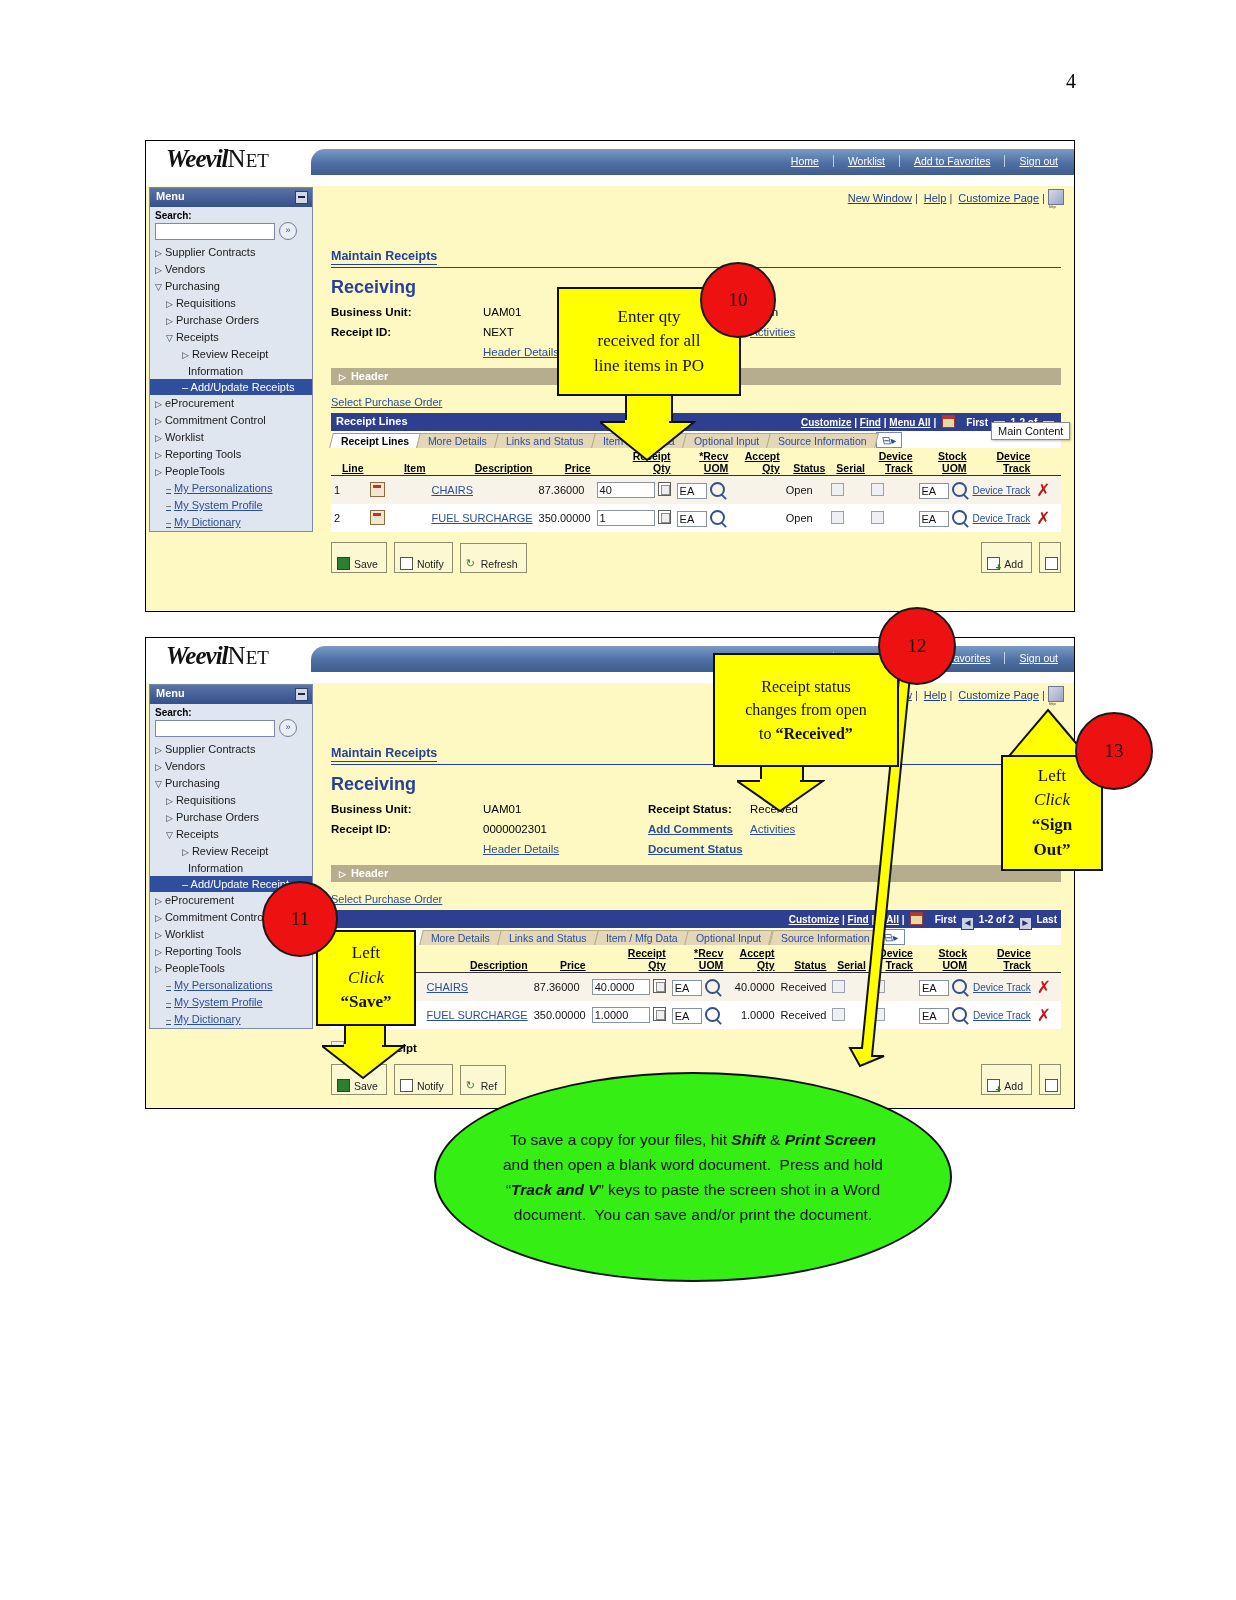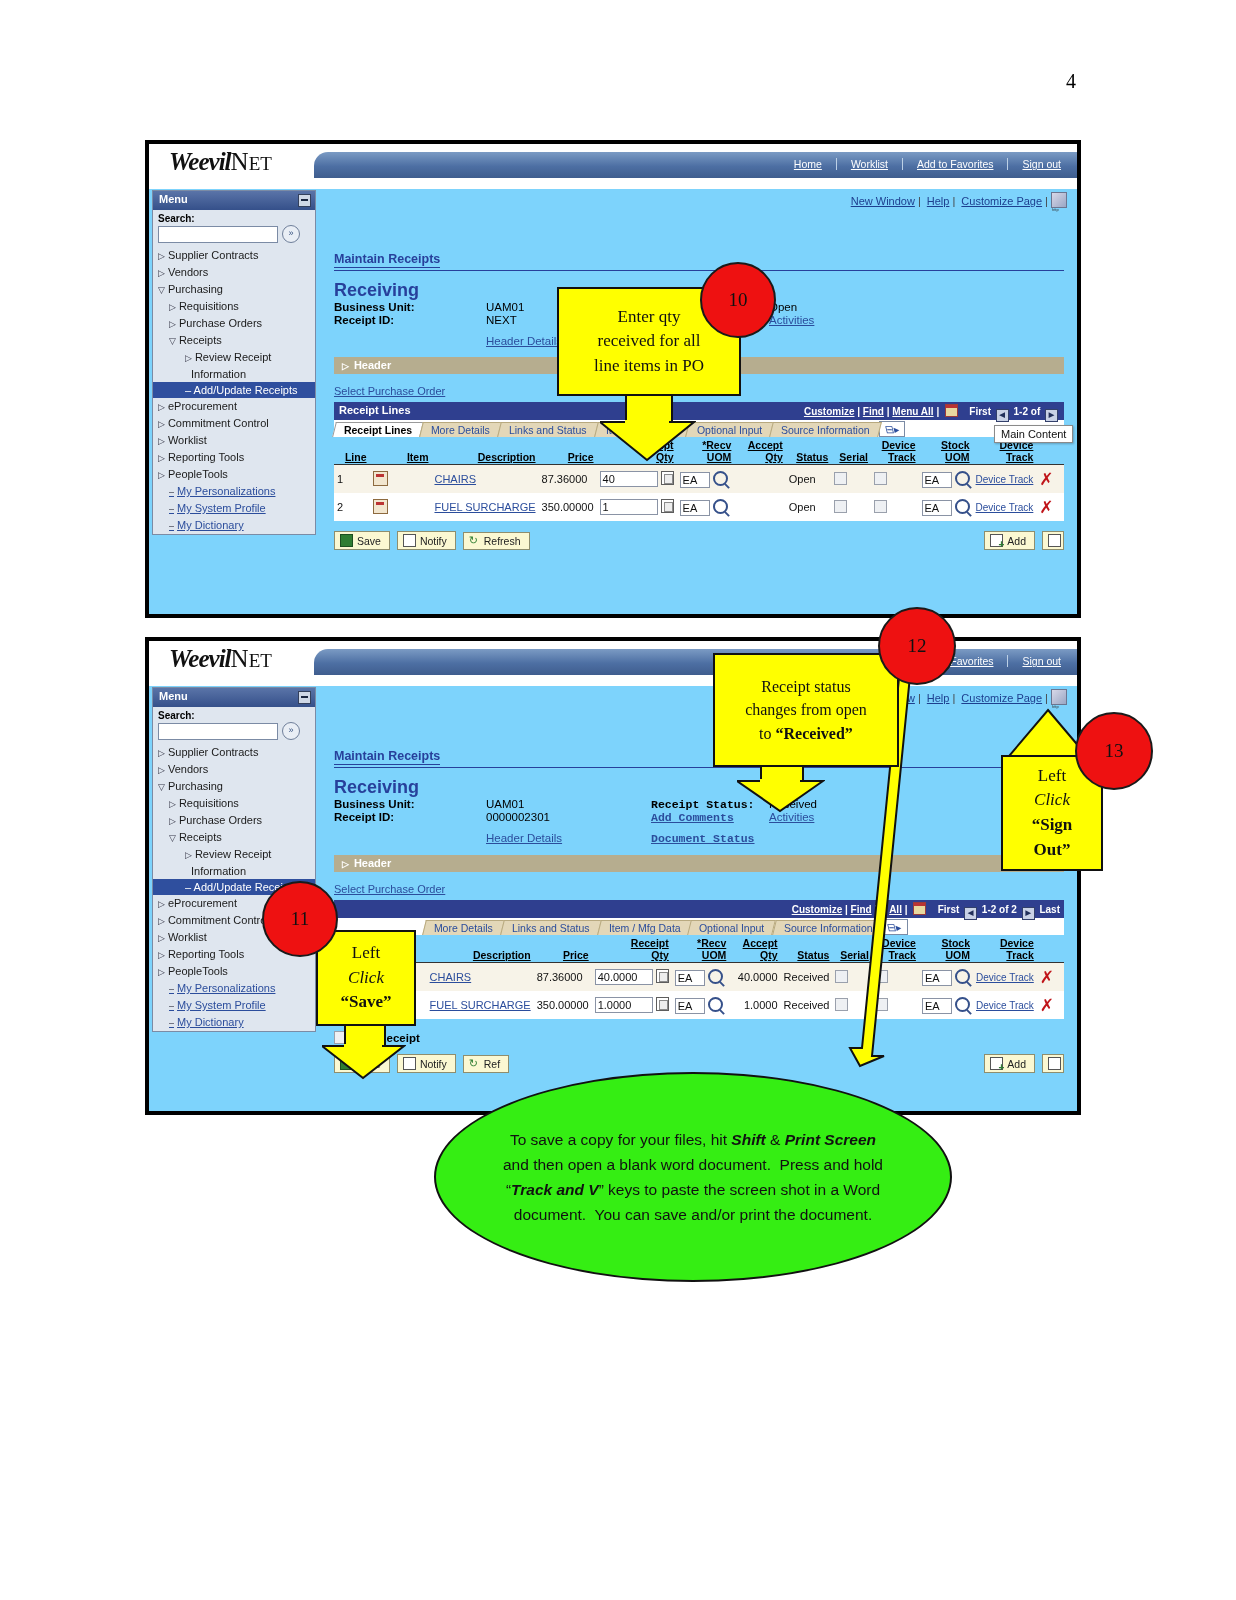--- a/index.html
+++ b/index.html
@@ -14,7 +14,7 @@
   }
 
   
-  .panel{position:absolute;background:#7dd3fc;border:4px solid #000000;overflow:hidden;}
+  .panel{position:absolute;background:#fef9c3;border:1px solid #000000;overflow:hidden;}
   .ps-banner{position:absolute;left:0;top:0;width:100%;height:45px;background:#fff;}
   .ps-banner-blue{
     position:absolute;left:165px;top:8px;right:0;height:26px;

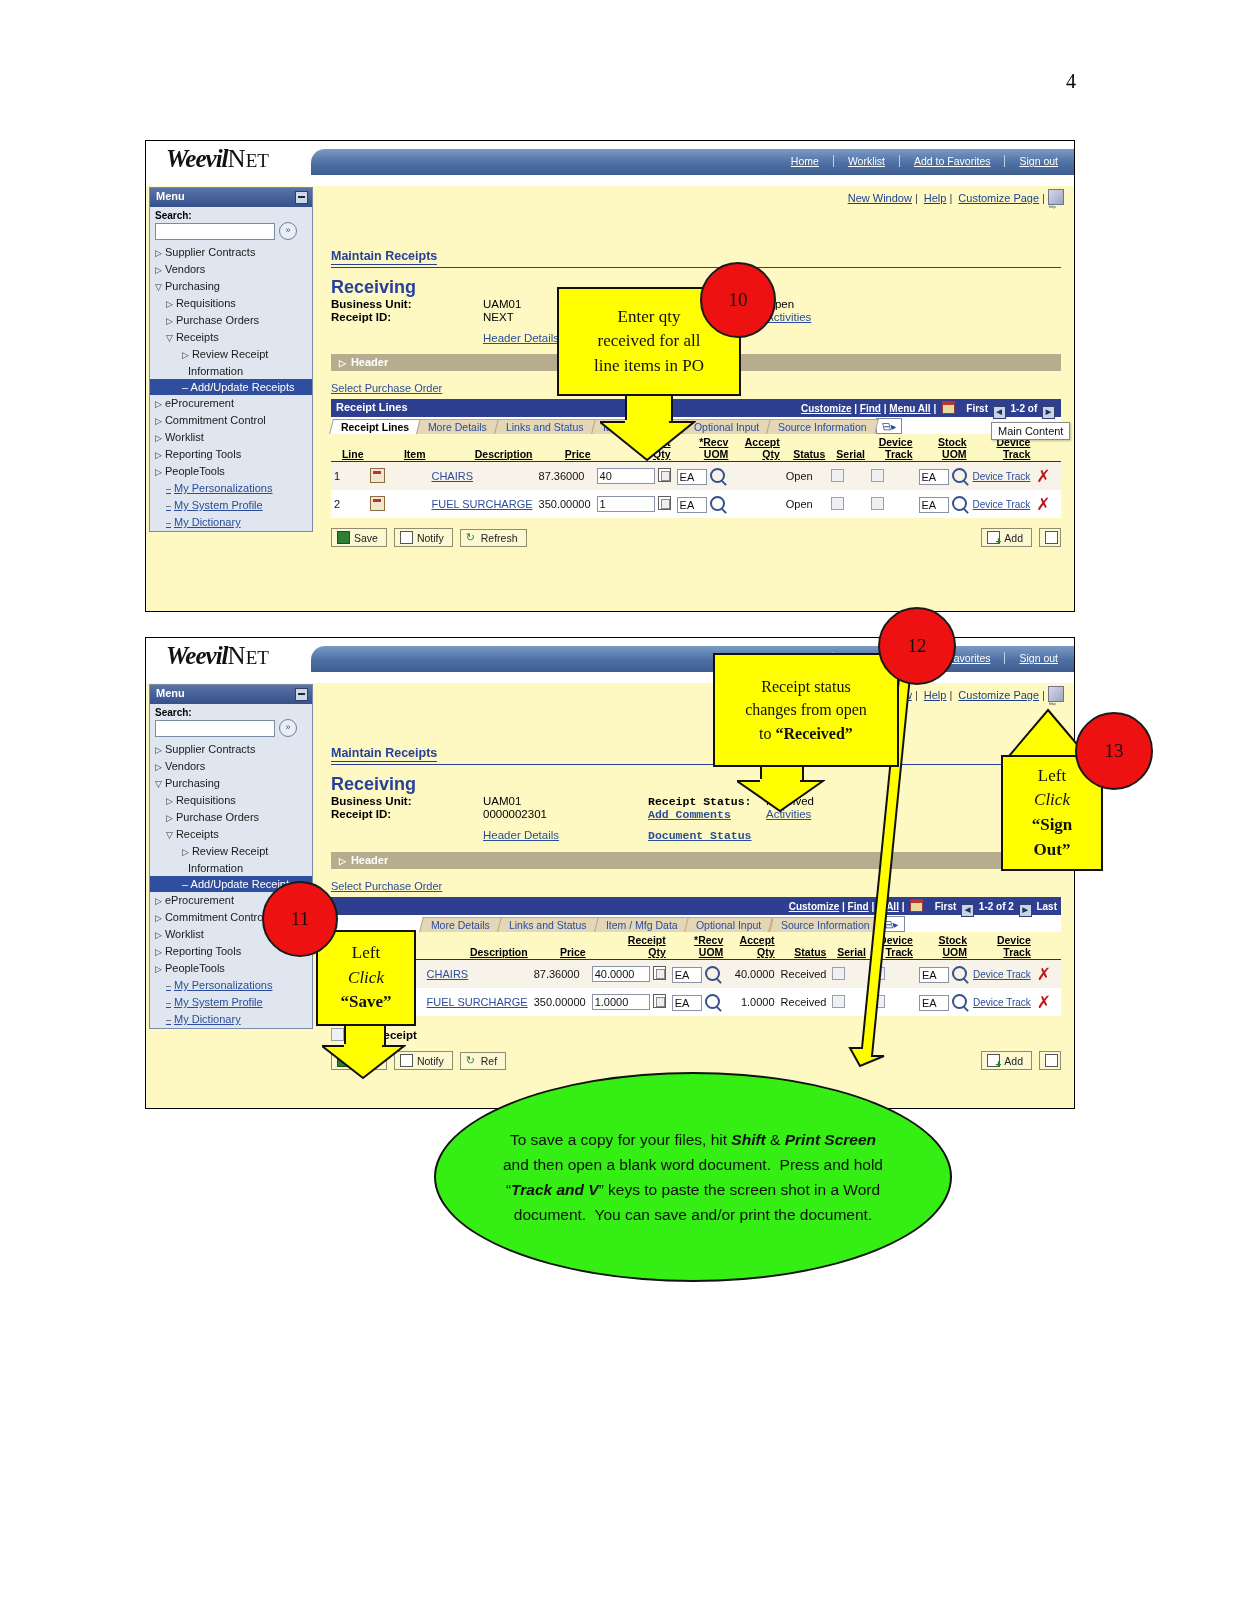--- a/index.html
+++ b/index.html
@@ -80,7 +80,7 @@
   .crumb{font-size:12.5px;font-weight:bold;color:#27409b;border-bottom:1px solid #27409b;display:inline-block;padding-bottom:1px;}
   .ruler{border-top:1px solid #27409b;margin-top:2px;}
   .pgtitle{font-size:18px;font-weight:bold;color:#27409b;margin-top:9px;}
-  .fieldrow{font-size:11.5px;color:#000;margin-top:0;display:flex;align-items:baseline;}
+  .fieldrow{font-size:11.5px;color:#000;margin-top:8px;display:flex;align-items:baseline;}
   .fieldrow .lab{font-weight:bold;width:152px;}
   .fieldrow .val{width:165px;}
   .fieldrow .lab2{font-weight:bold;width:118px;font-family:Liberation Mono, monospace;}

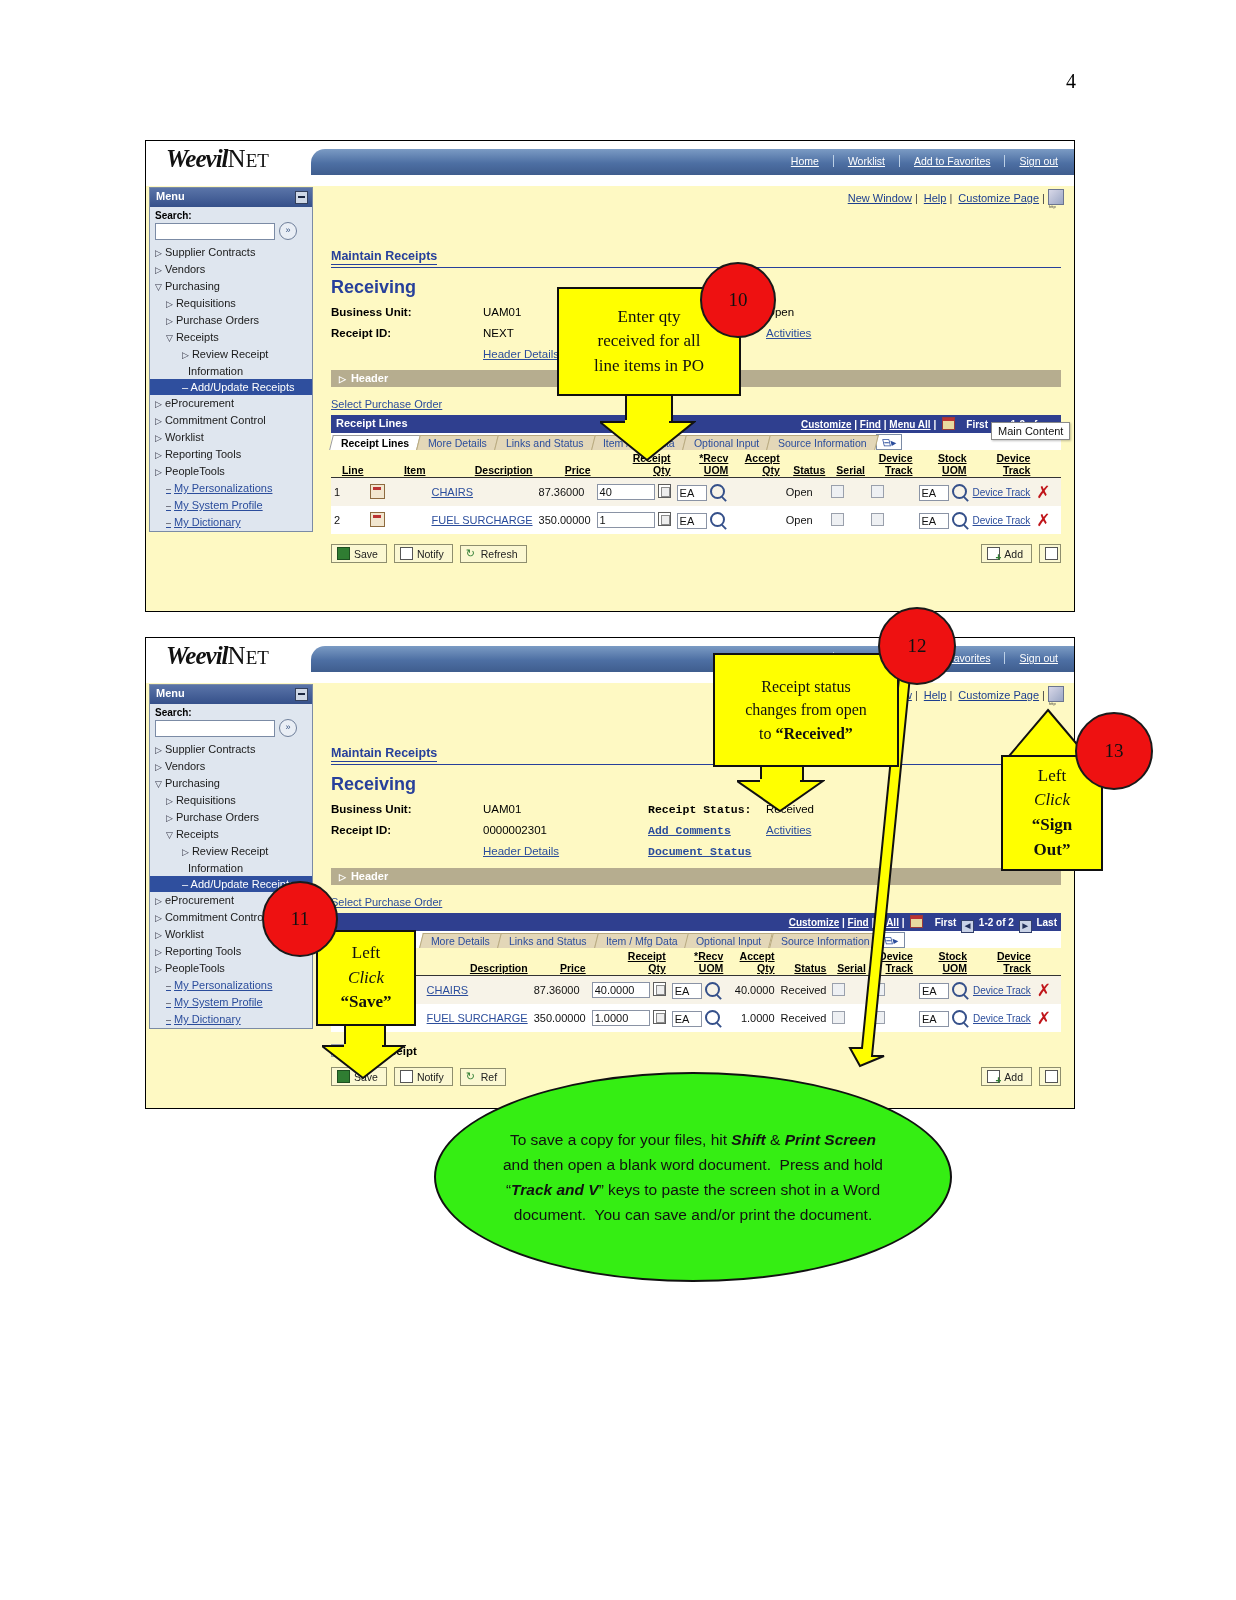--- a/index.html
+++ b/index.html
@@ -145,7 +145,7 @@
   .btnrow{margin-top:10px;display:flex;gap:7px;align-items:center;}
   .psbtn{
     background:#fbf8d2;border:1px solid #8e8e6e;font-size:10.5px;color:#222;
-    padding:2px 8px 2px 5px;display:flex;align-items:center;gap:4px;white-space:nowrap;
+    padding:14px 8px 2px 5px;display:flex;align-items:center;gap:4px;white-space:nowrap;
   }
   .bi{width:11px;height:11px;display:inline-block;}
   .bi.save{background:#2f7d32;border:1px solid #1d4f20;}

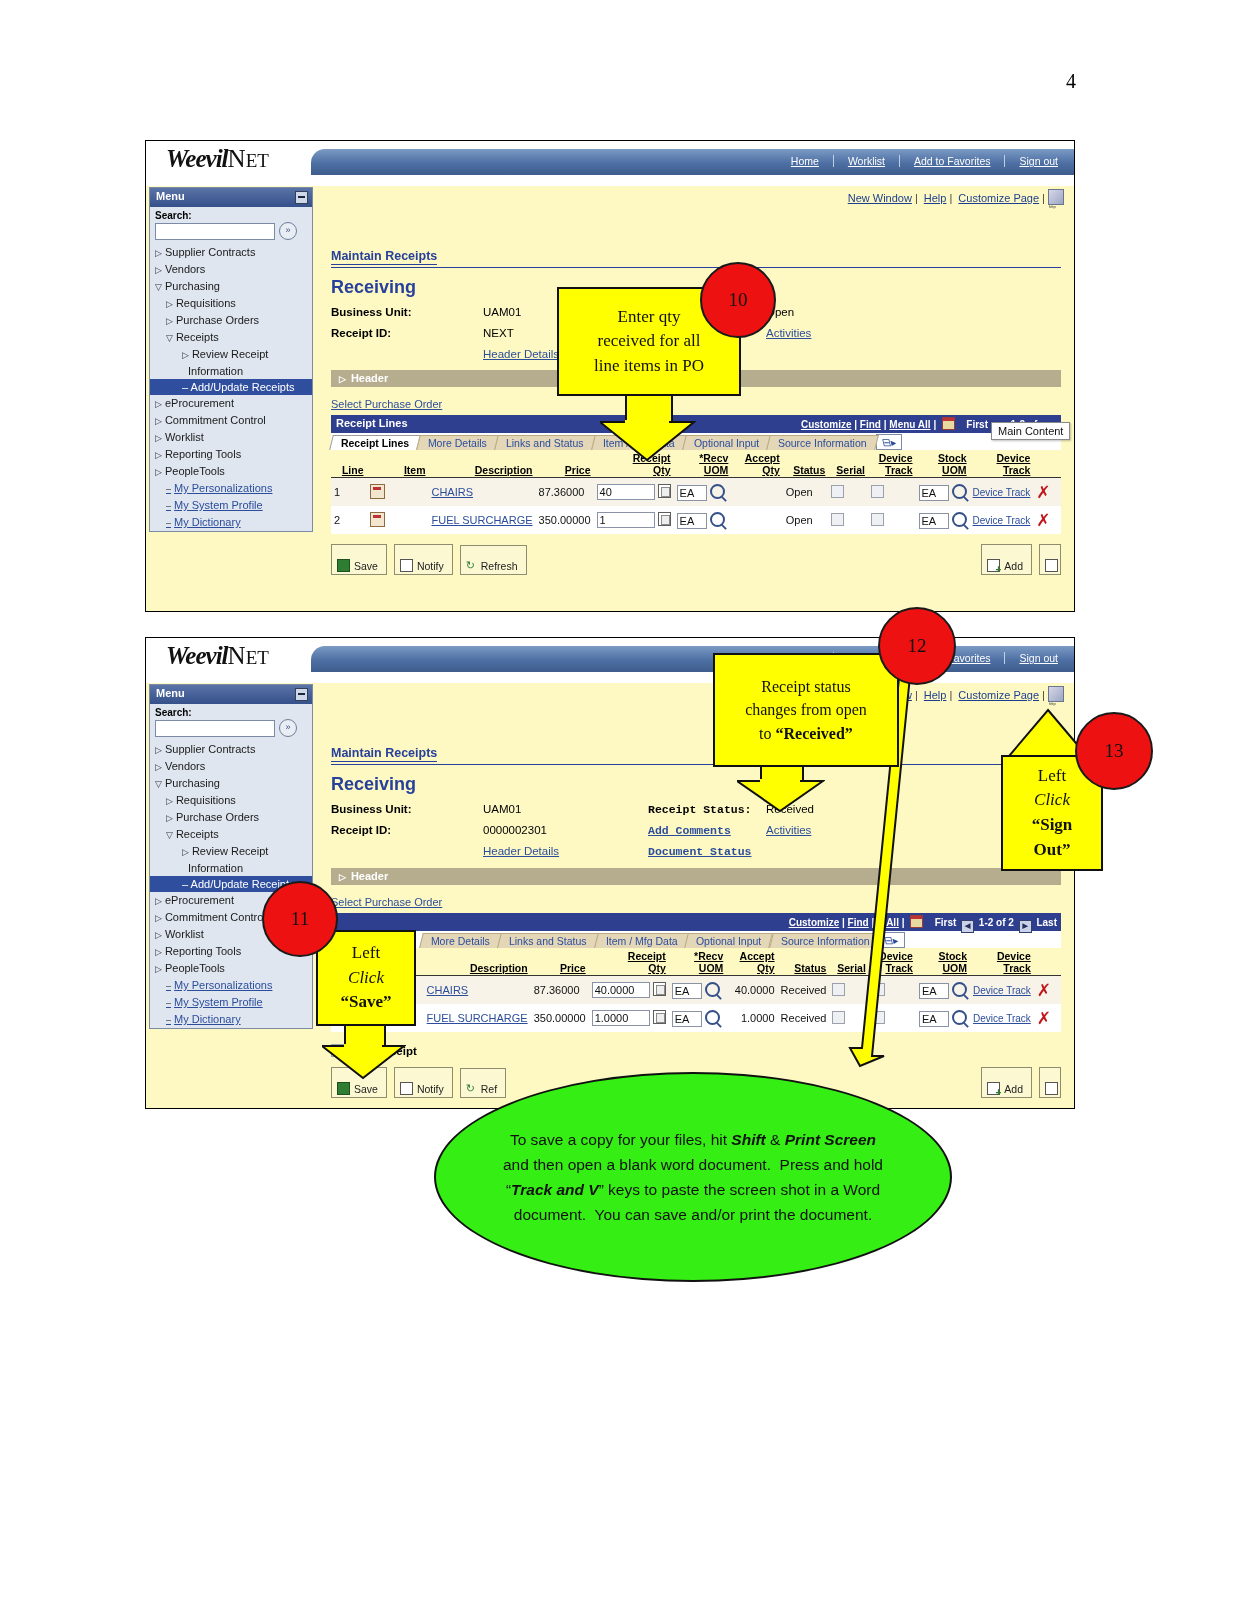--- a/index.html
+++ b/index.html
@@ -83,7 +83,7 @@
   .fieldrow{font-size:11.5px;color:#000;margin-top:8px;display:flex;align-items:baseline;}
   .fieldrow .lab{font-weight:bold;width:152px;}
   .fieldrow .val{width:165px;}
-  .fieldrow .lab2{font-weight:bold;width:118px;font-family:Liberation Mono, monospace;}
+  .fieldrow .lab2{font-weight:bold;width:102px;}
   .lnk{color:#2b4d9c;text-decoration:underline;}
   .hdrbar{
     height:15px;background:#b6ad8f;color:#fff;font-size:11px;font-weight:bold;

